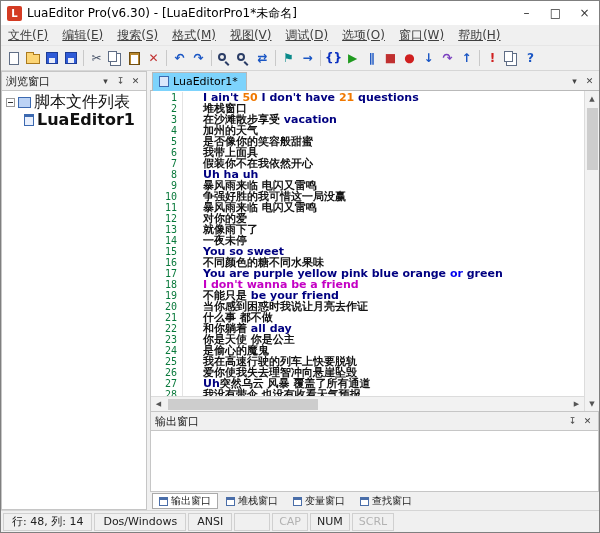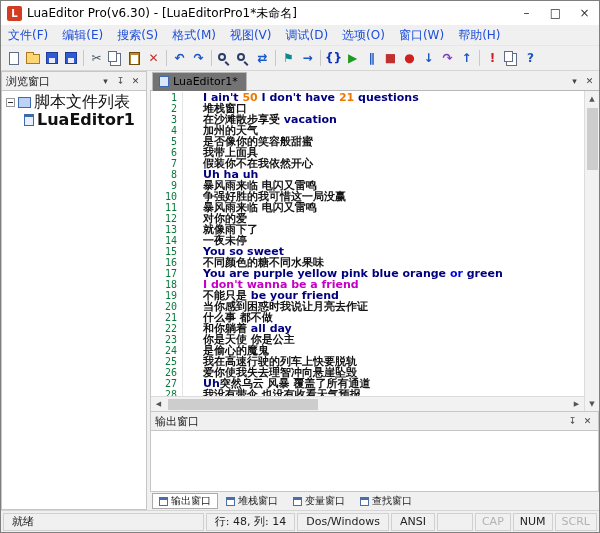--- a/index.html
+++ b/index.html
@@ -15,7 +15,7 @@
 
   
   .menubar{height:20px;display:flex;align-items:center;font-size:12px;flex:0 0 auto;background:#f0f0f0;}
-  .mitem{padding:2px 7px;color:#1d4ed8;white-space:nowrap;}
+  .mitem{padding:2px 7px;color:#404040;white-space:nowrap;text-decoration:underline;}
 
   
   .toolbar{height:26px;display:flex;align-items:center;padding:0 3px;border-top:1px solid #e6e6e6;border-bottom:1px solid #d6d6d6;flex:0 0 auto;background:#f0f0f0;}

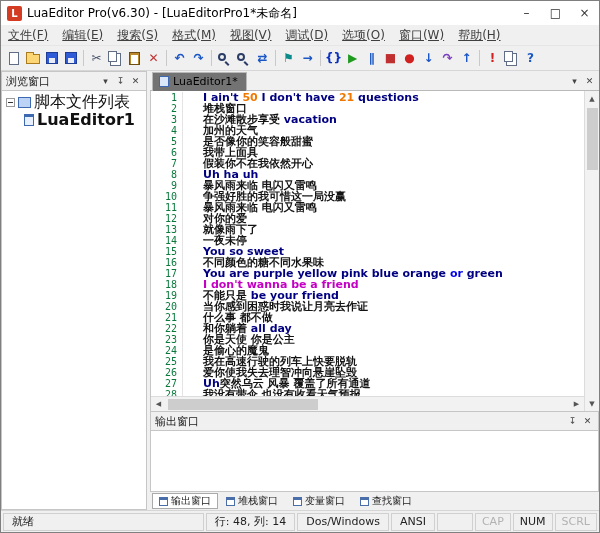--- a/index.html
+++ b/index.html
@@ -52,7 +52,7 @@
   
   .rightcol{flex:1;display:flex;flex-direction:column;min-width:0;}
   .tabbar{height:20px;display:flex;align-items:flex-end;background:#f0f0f0;border-bottom:1px solid #b9b9b9;padding-left:2px;flex:0 0 auto;}
-  .tab{display:flex;align-items:center;gap:4px;font-size:11px;background:#737373;border:1px solid #b9b9b9;border-bottom:none;padding:2px 8px 3px 6px;position:relative;top:1px;white-space:nowrap;}
+  .tab{display:flex;align-items:center;gap:4px;font-size:11px;background:#7dd3fc;border:1px solid #b9b9b9;border-bottom:none;padding:2px 8px 3px 6px;position:relative;top:1px;white-space:nowrap;}
   .tab-ic{width:10px;height:11px;background:#dbe7fb;border:1px solid #3c69b0;flex:0 0 auto;}
   .tabbar-btns{margin-left:auto;display:flex;align-items:center;gap:2px;padding:0 3px 3px 0;}
 

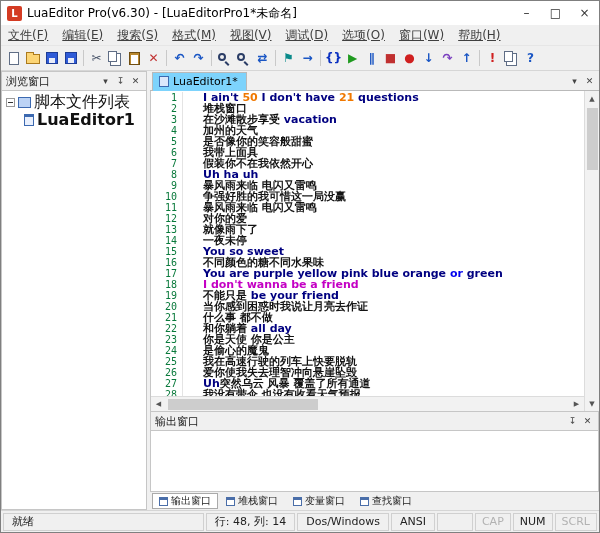--- a/index.html
+++ b/index.html
@@ -326,7 +326,6 @@
   </div>
 
   <div class="statusbar">
-    <span class="sb-panel grow">就绪</span>
     <span class="sb-panel">行: 48, 列: 14</span>
     <span class="sb-panel">Dos/Windows</span>
     <span class="sb-panel">ANSI</span>

